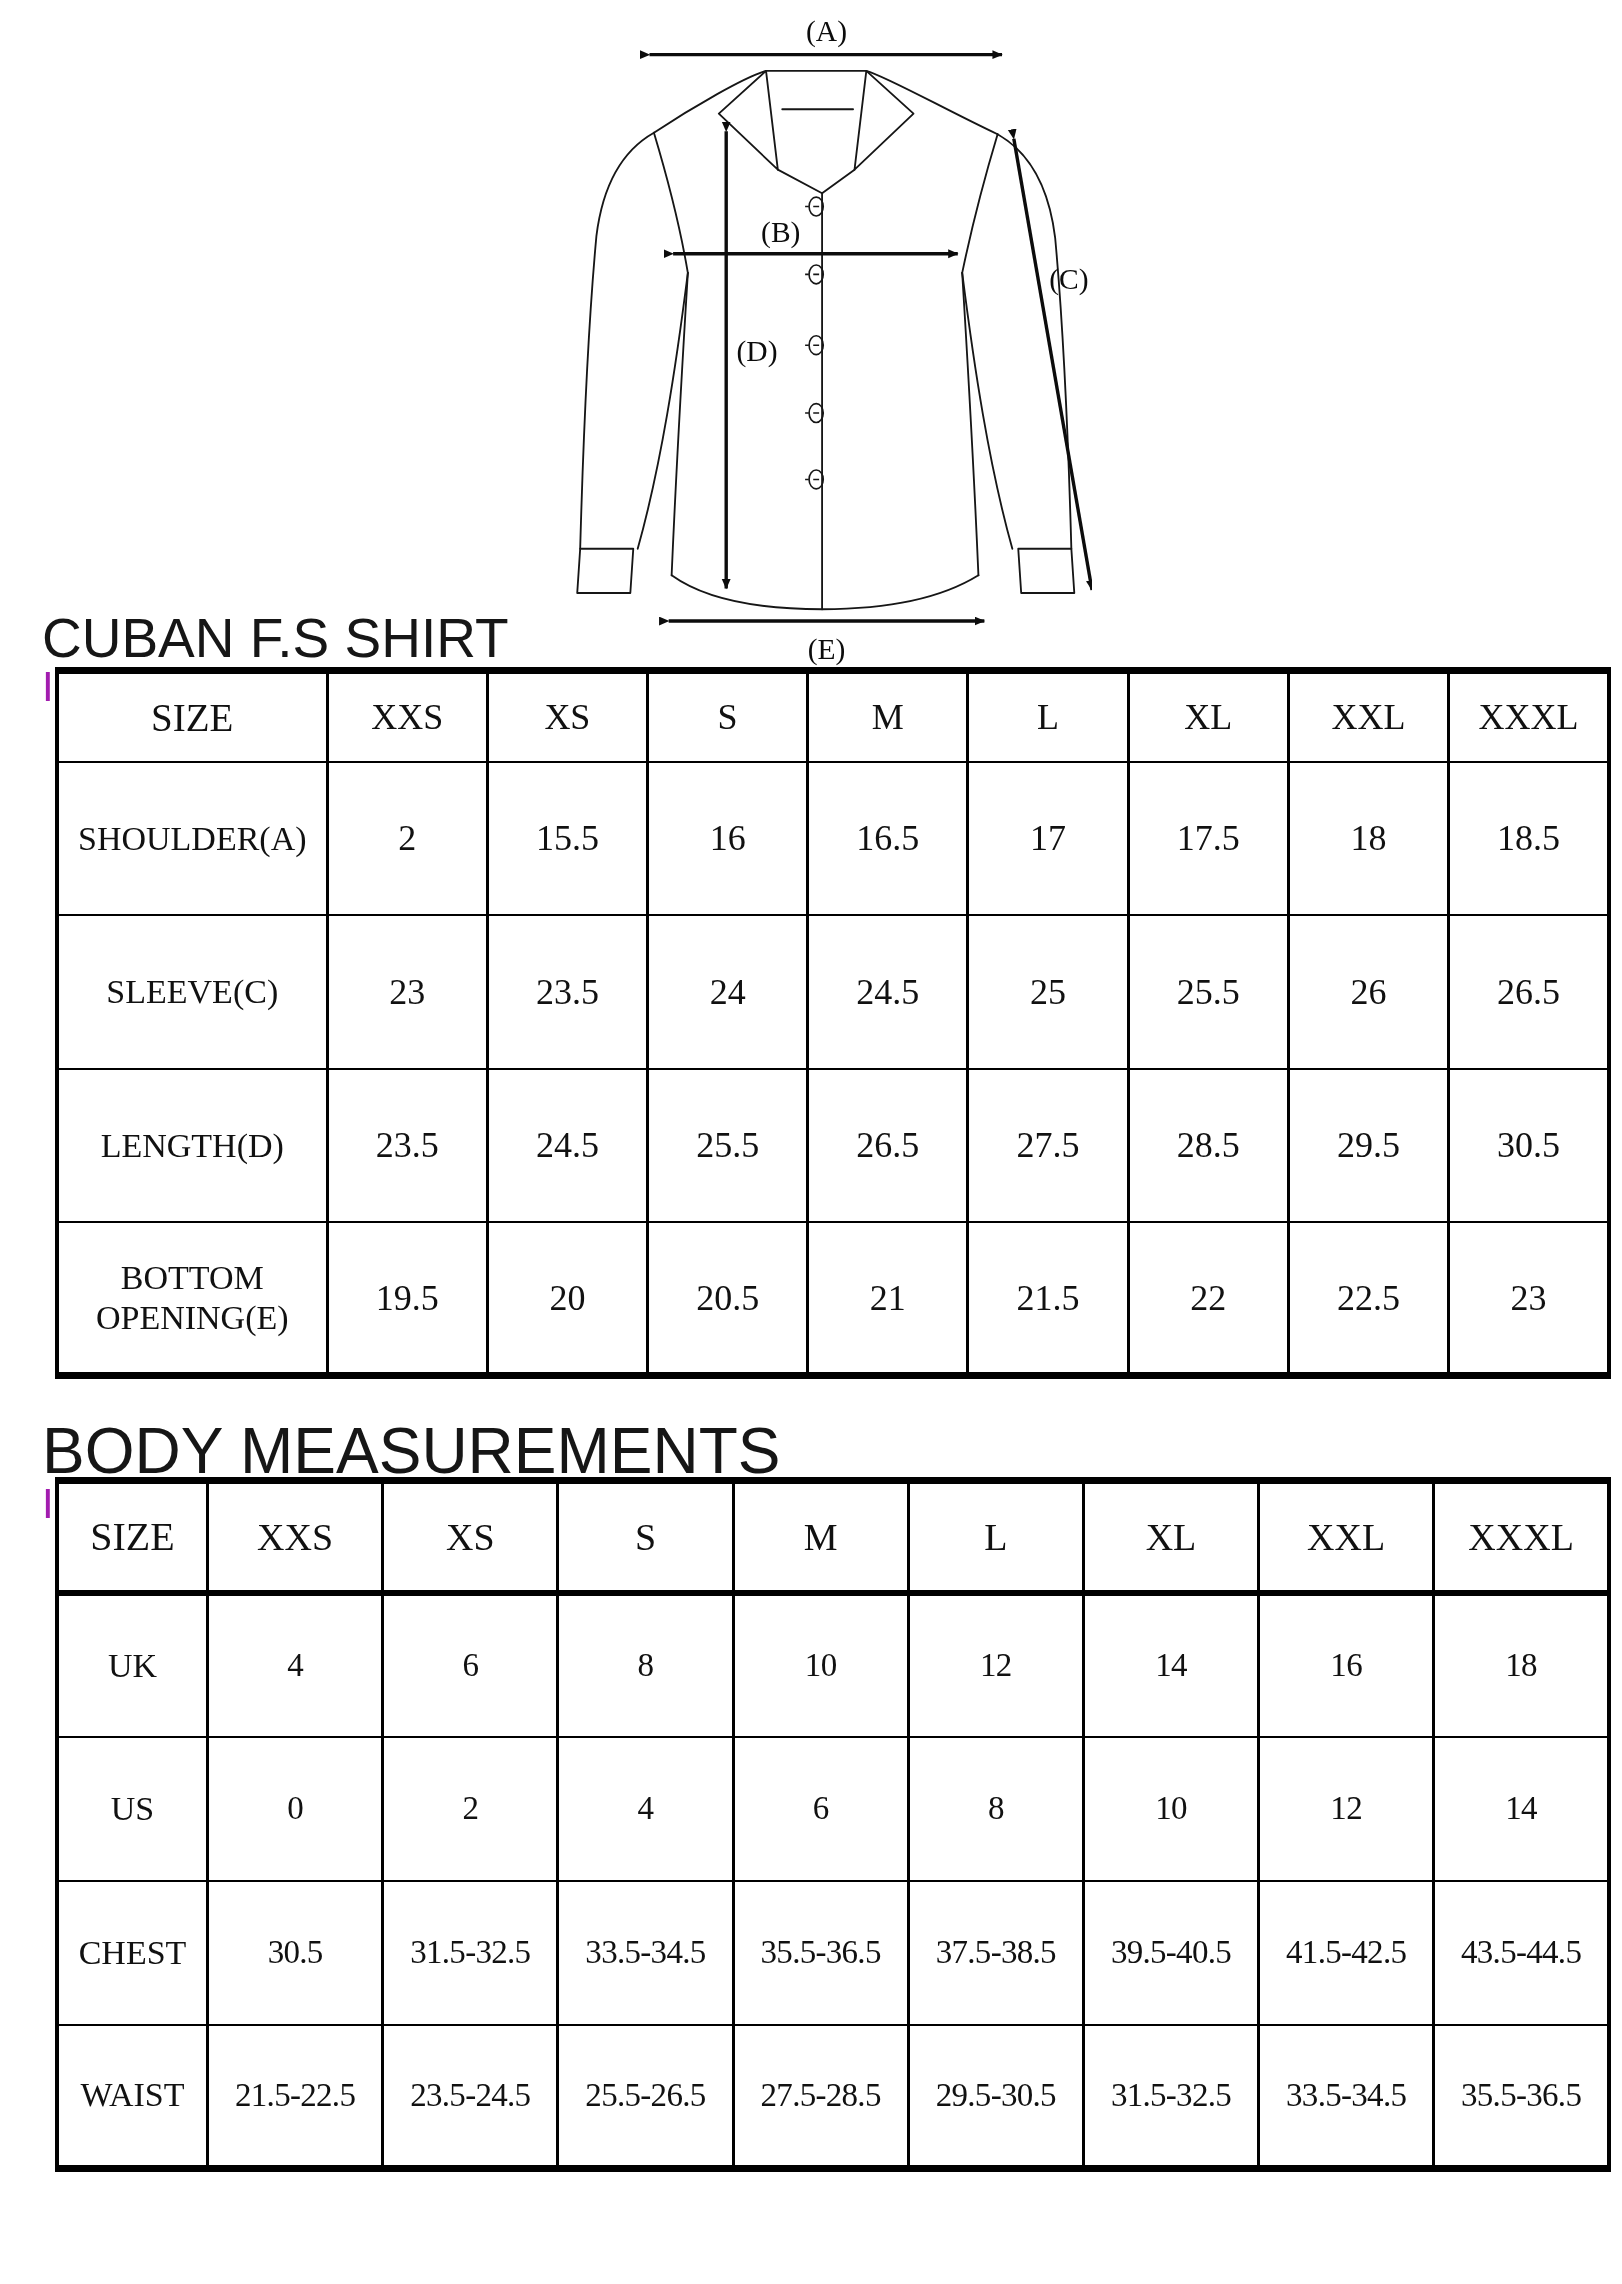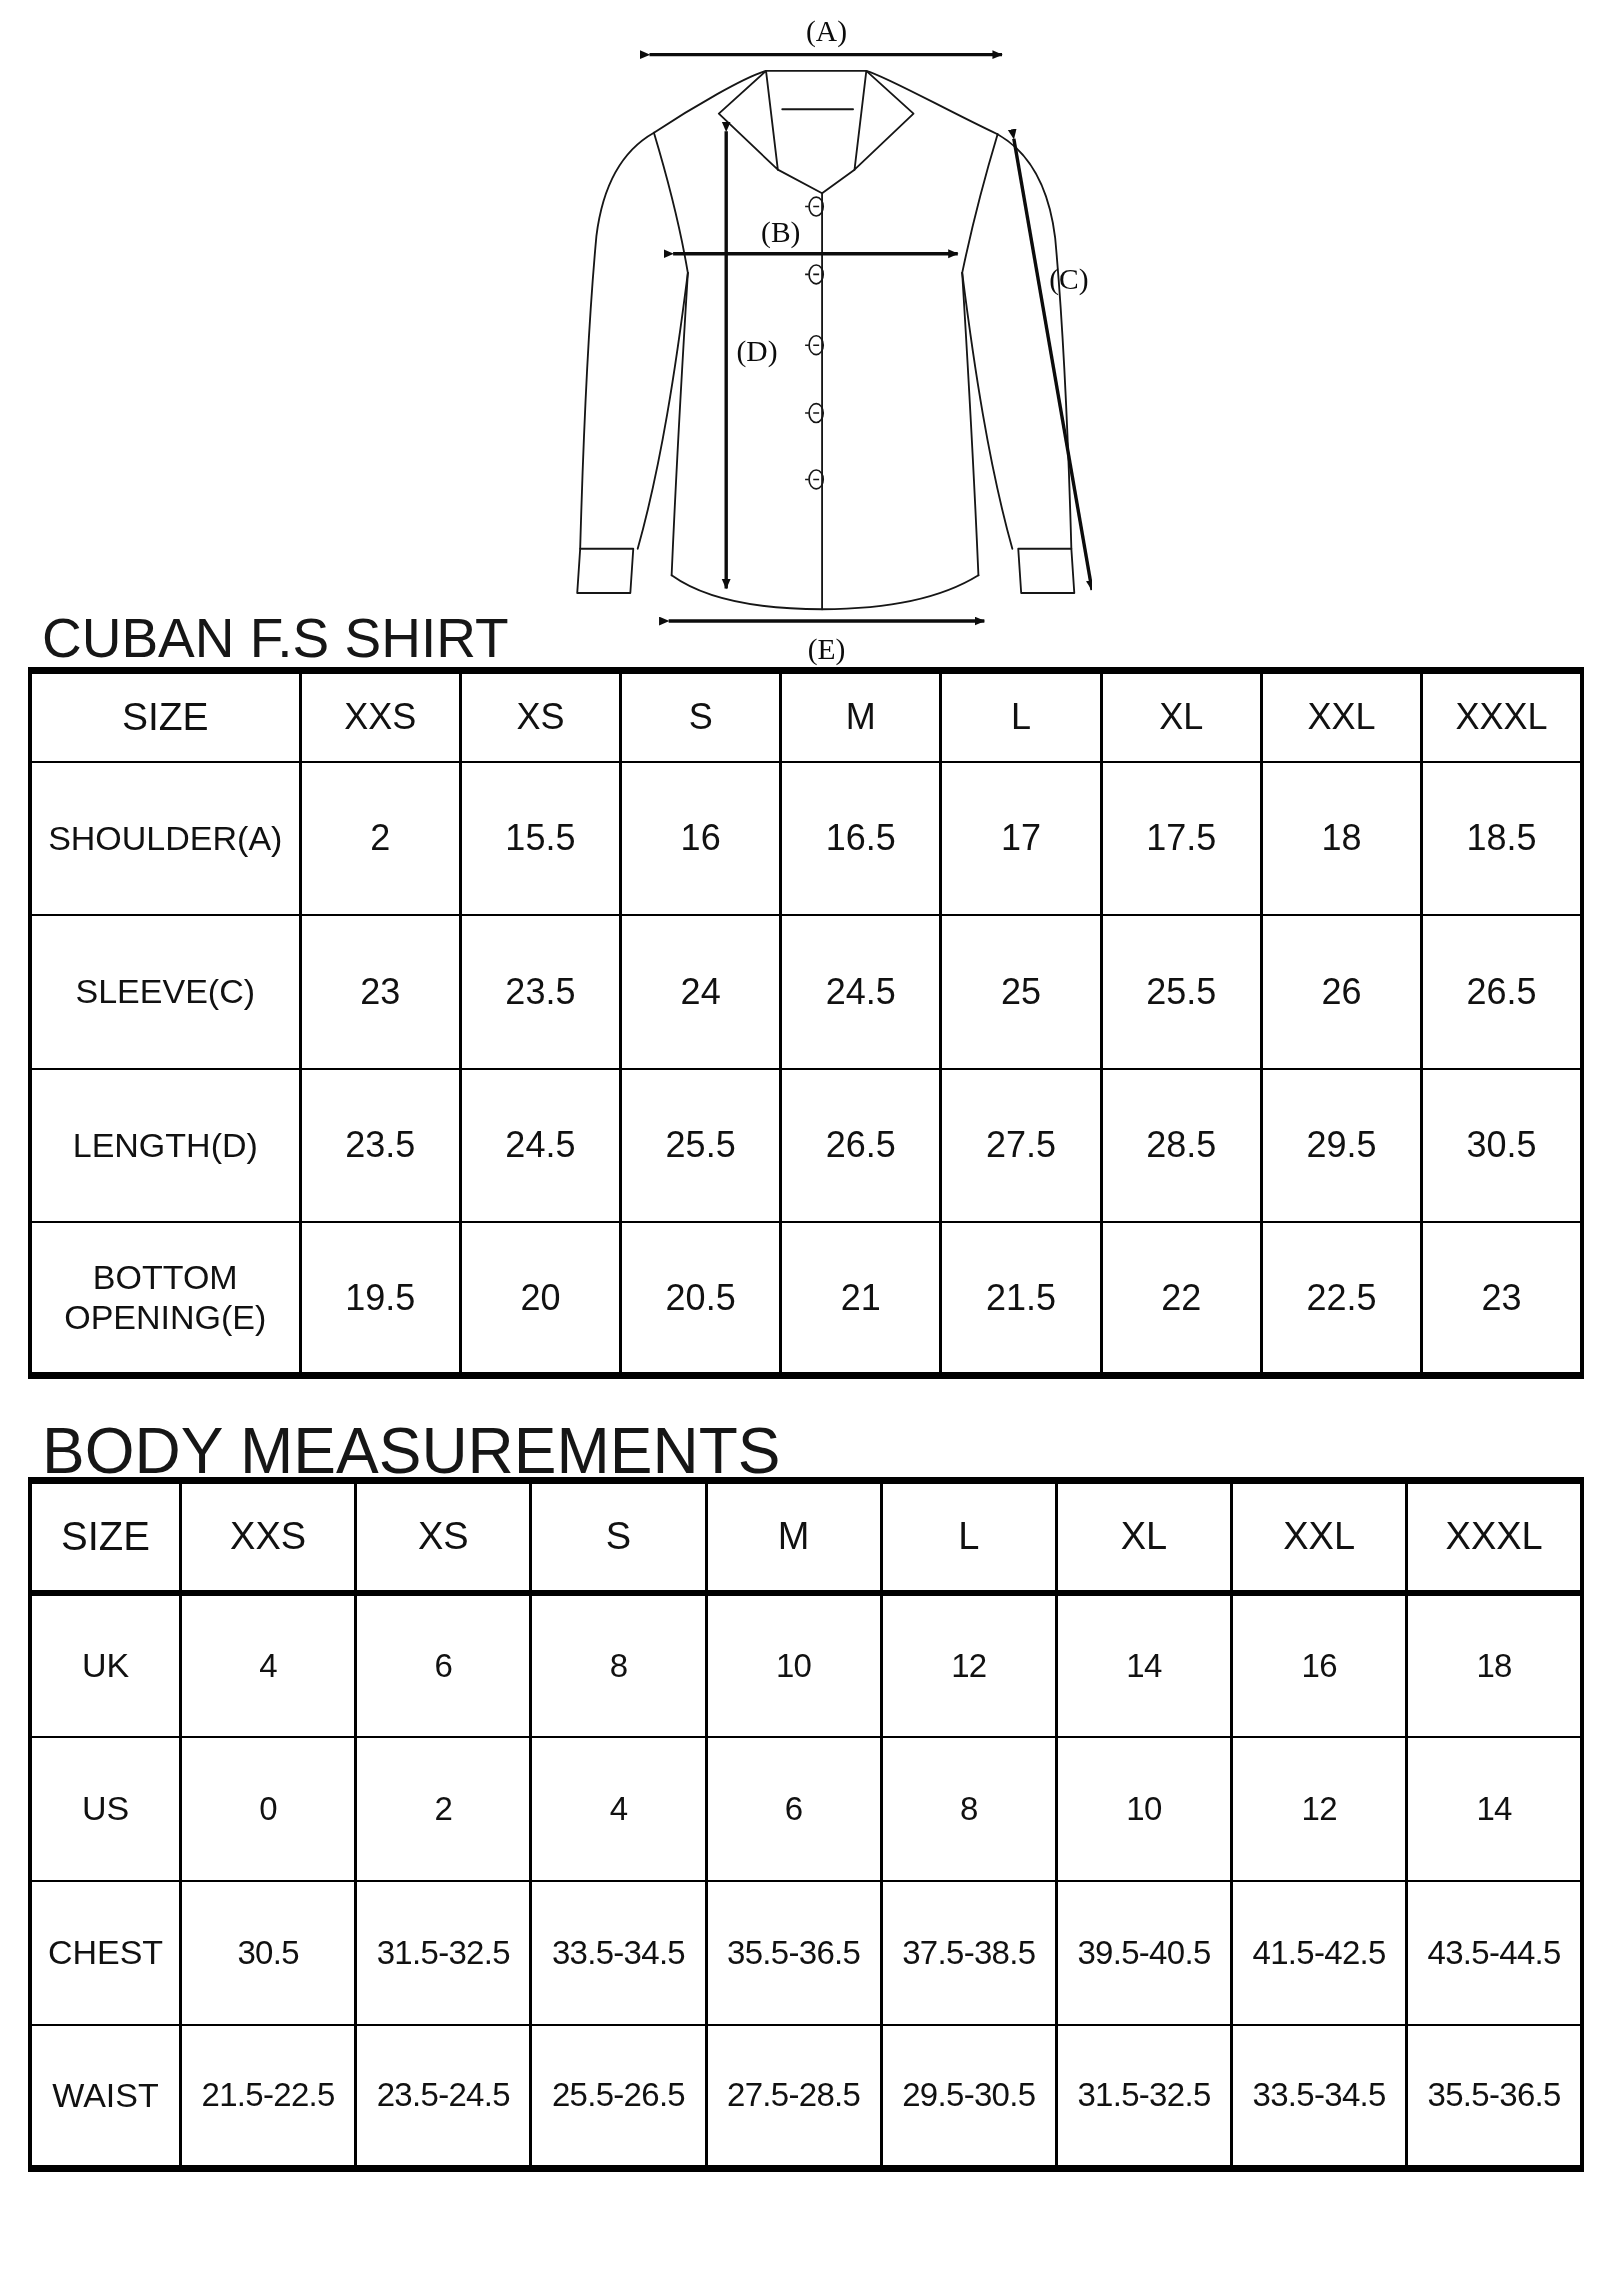--- a/index.html
+++ b/index.html
@@ -26,8 +26,8 @@
   table{border-collapse:collapse;table-layout:fixed;background:#fff;}
   td,th{border:2.6px solid #000;text-align:center;vertical-align:middle;padding:0 3.9px;font-weight:normal;overflow:hidden;}
   th{font-weight:normal;}
-  #size-table,#body-table{position:absolute;left:28px;width:1556px;
-    border:4.6px solid #000;border-top-width:7.2px;border-bottom-width:7.8px;}
+  #size-table,#body-table{position:absolute;left:55px;width:1556px;
+    border:4.6px solid #000;border-top-width:7.2px;border-bottom-width:7.8px;font-family:Liberation Serif, serif;}
   #size-table{top:667px;height:712px;}
   #body-table{top:1477px;height:695px;}
   #size-table td,#size-table th{border-left-width:3.3px;border-right-width:3.3px;}

